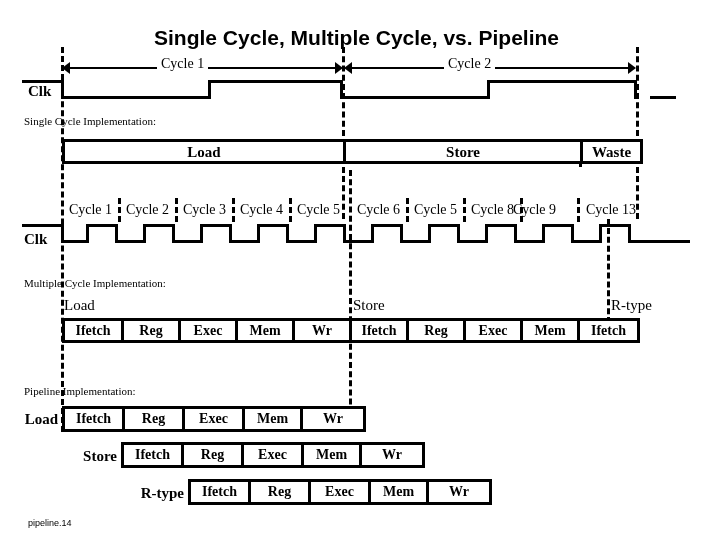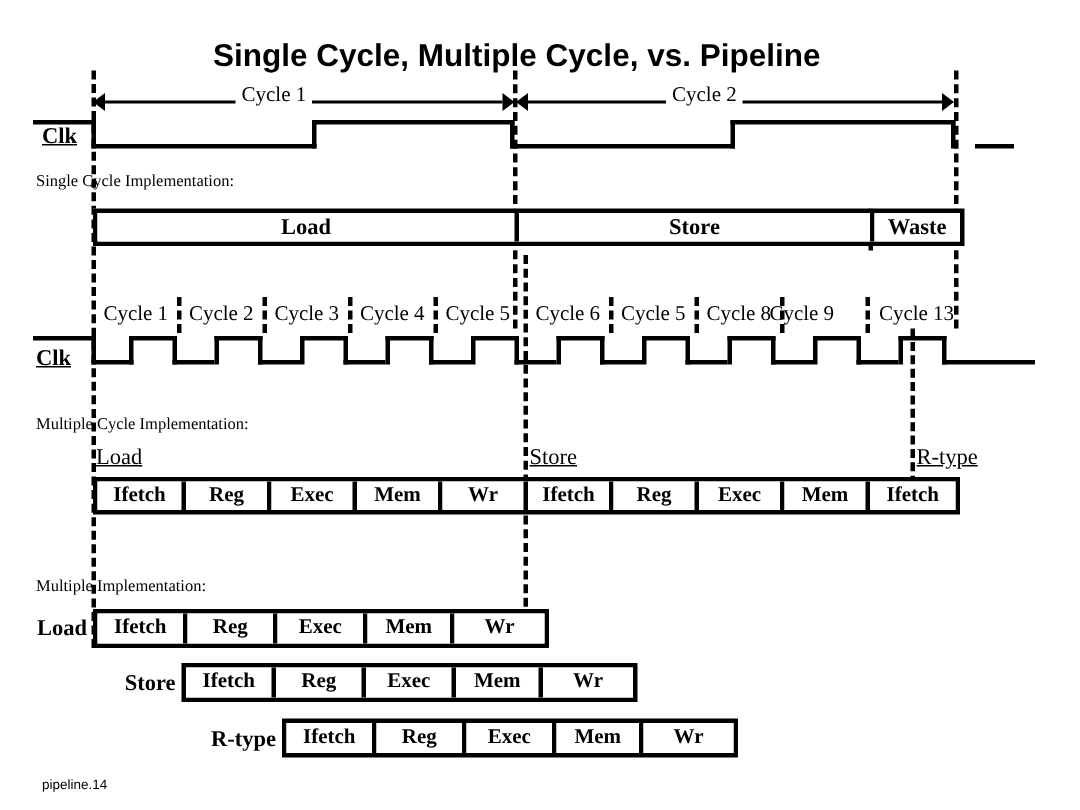--- a/index.html
+++ b/index.html
@@ -16,7 +16,7 @@
 
   
   #title{
-    position:absolute;left:0;top:26px;width:689px;text-align:center;
+    position:absolute;left:12px;top:26px;width:689px;text-align:center;
     font-family:"Liberation Sans",sans-serif;font-weight:bold;
     font-size:21px;letter-spacing:0px;color:#000;
   }

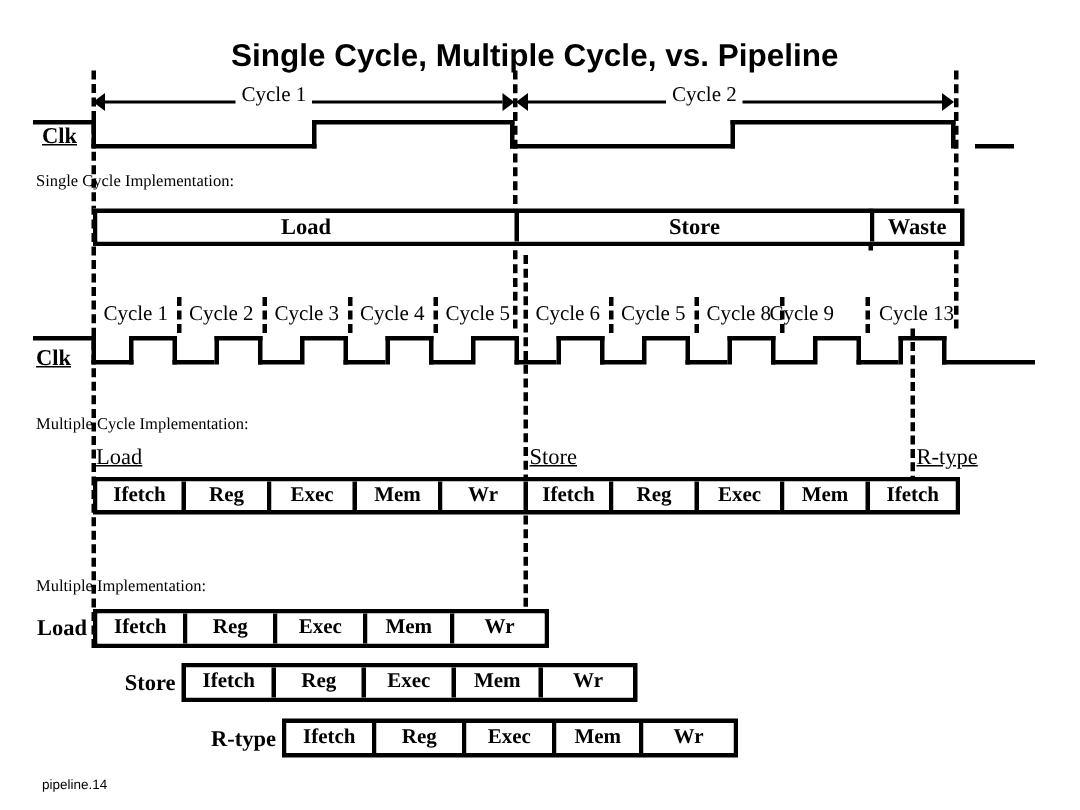--- a/index.html
+++ b/index.html
@@ -12,7 +12,7 @@
   }
   #stage{position:relative;width:720px;height:540px;}
   .lbl{position:absolute;font-family:"Liberation Serif",serif;font-weight:bold;
-       font-size:15px;line-height:15px;white-space:nowrap;text-decoration:underline;}
+       font-size:15px;line-height:15px;white-space:nowrap;}
 
   
   #title{

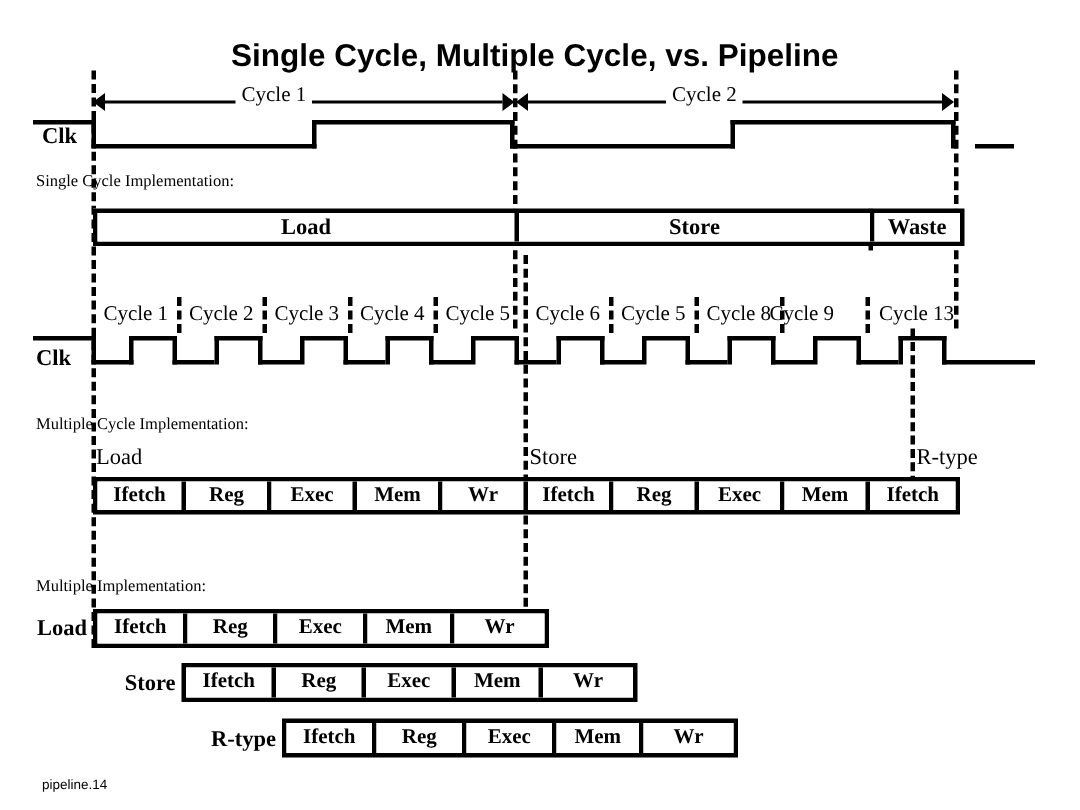--- a/index.html
+++ b/index.html
@@ -231,7 +231,7 @@
     <div class="cell" style="width:57px;">Ifetch</div>
   </div>
 
-  <div class="caption" style="left:24px;top:383px;">Multiple Implementation:</div>
+  <div class="caption" style="left:24px;top:383px;">Pipeline Implementation:</div>
 
   <div class="rowlabel" style="left:8px;top:412px;width:50px;">Load</div>
   <div class="boxrow piperow" id="pipe-load">

